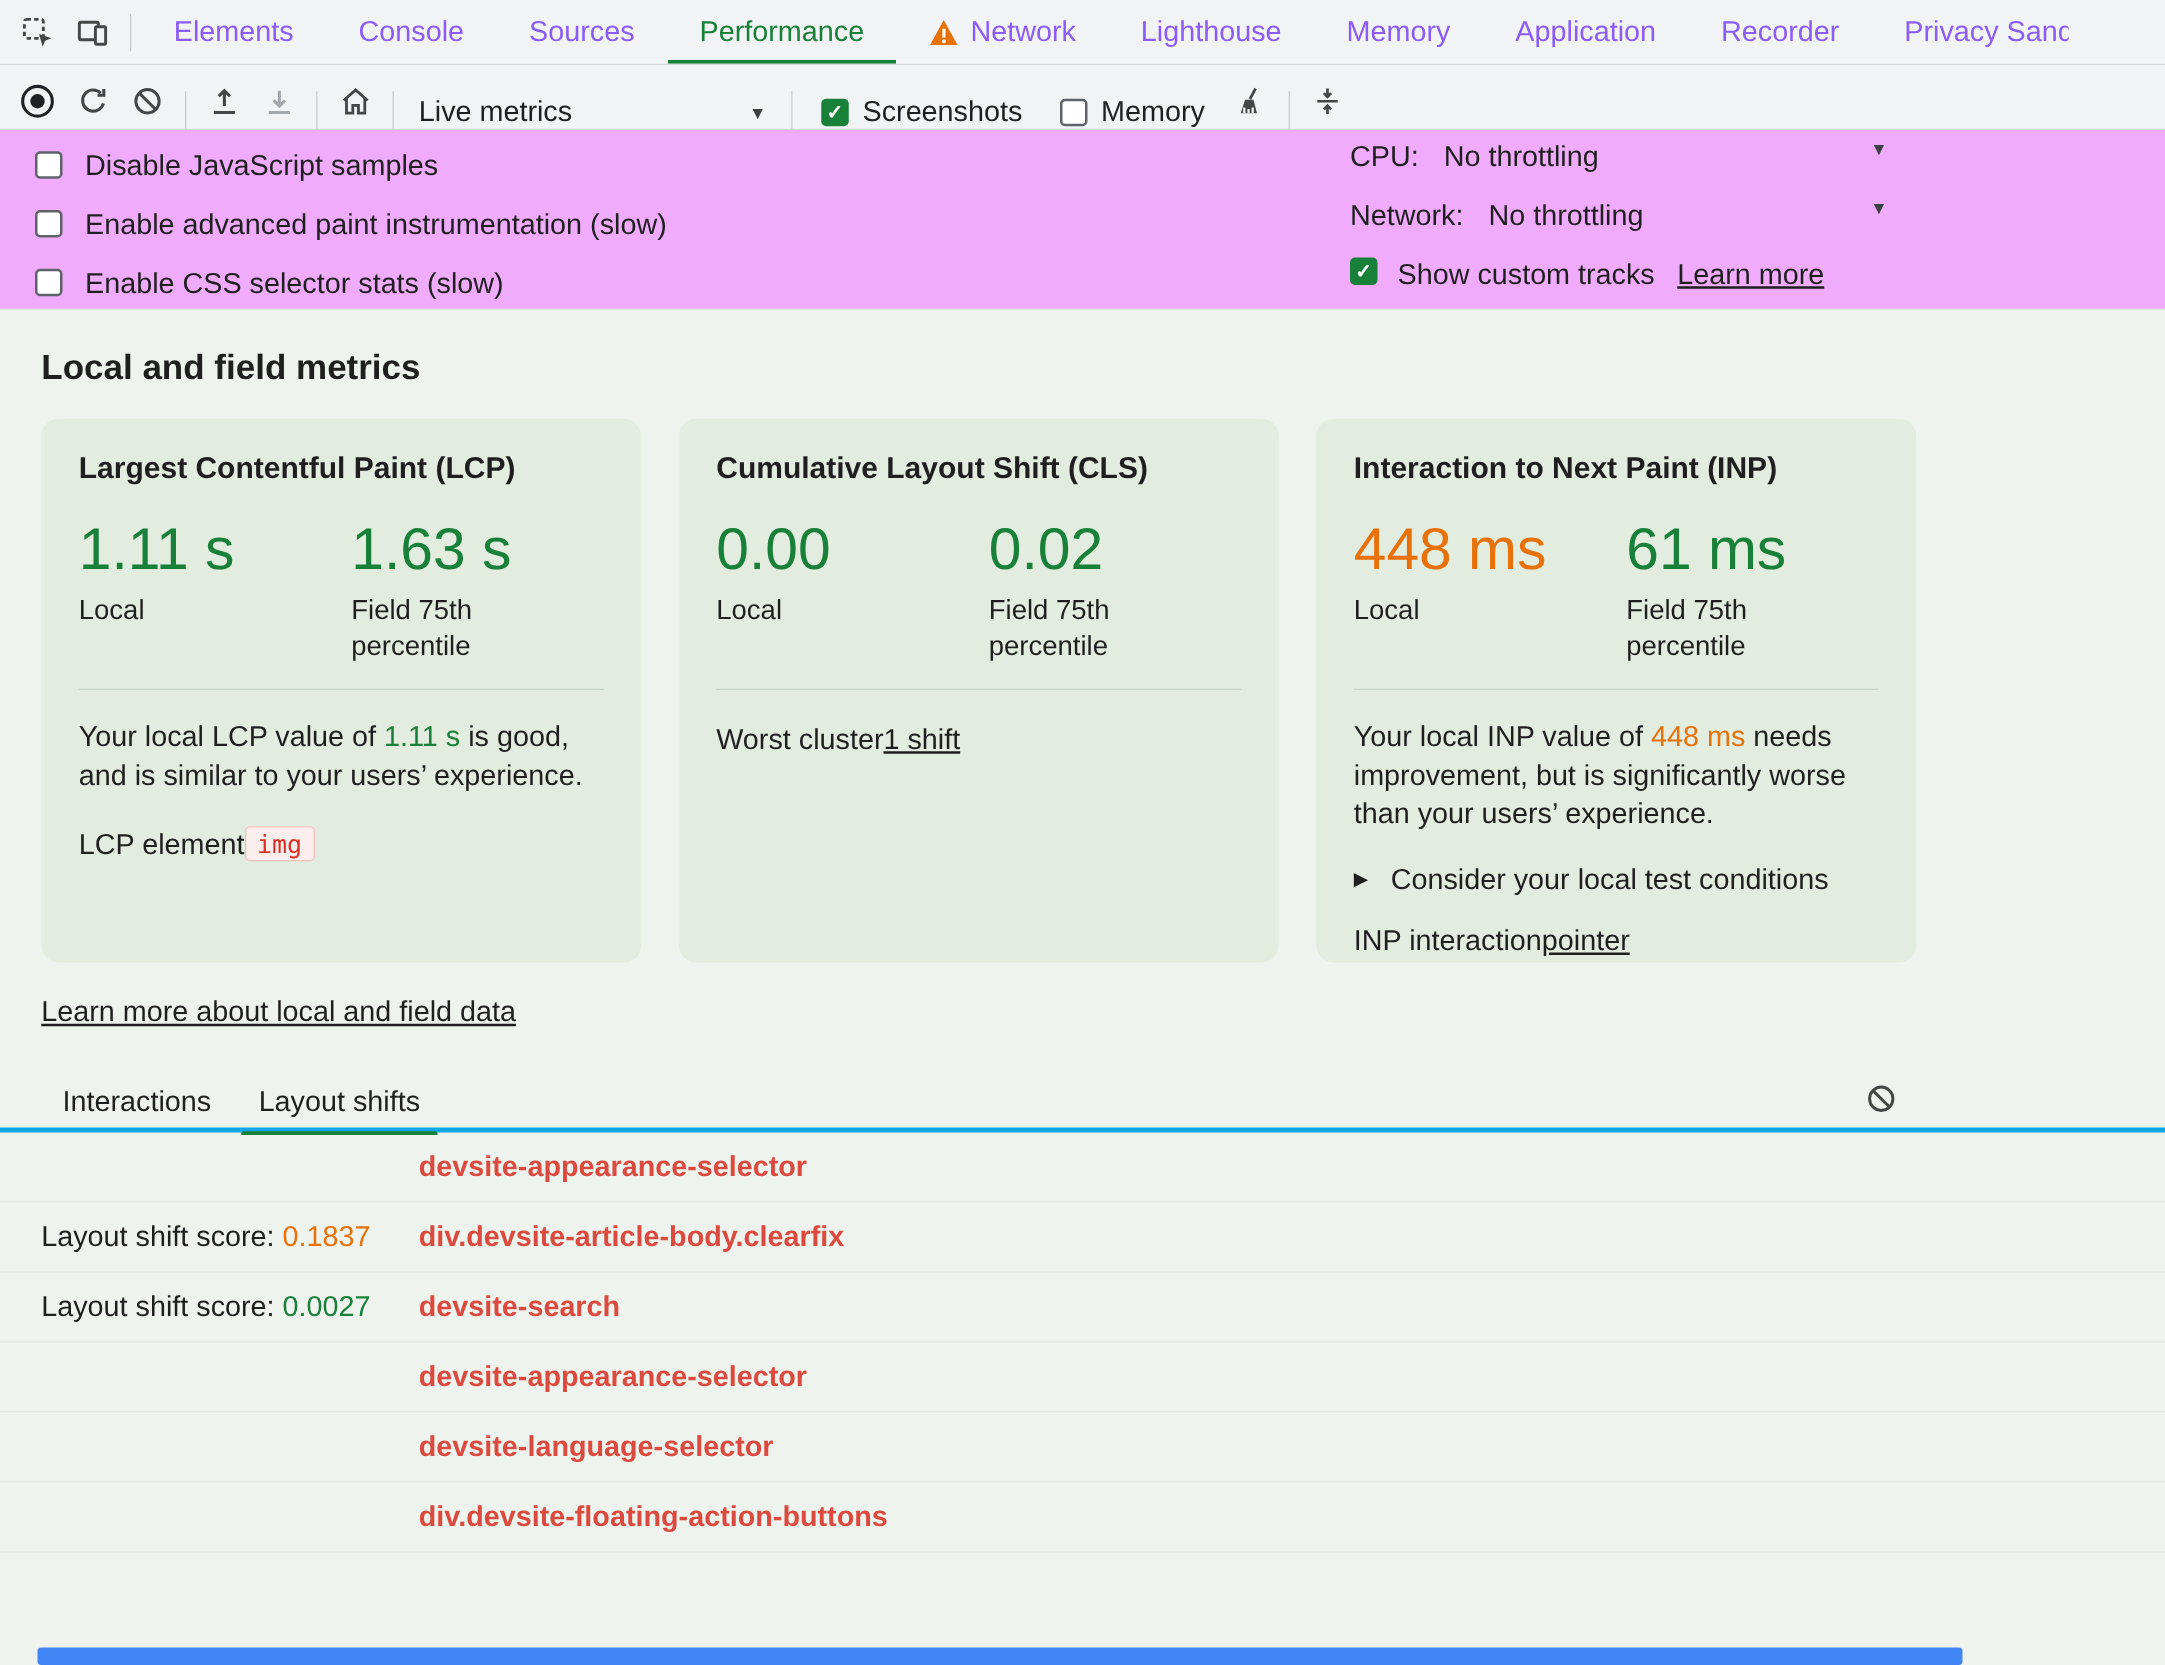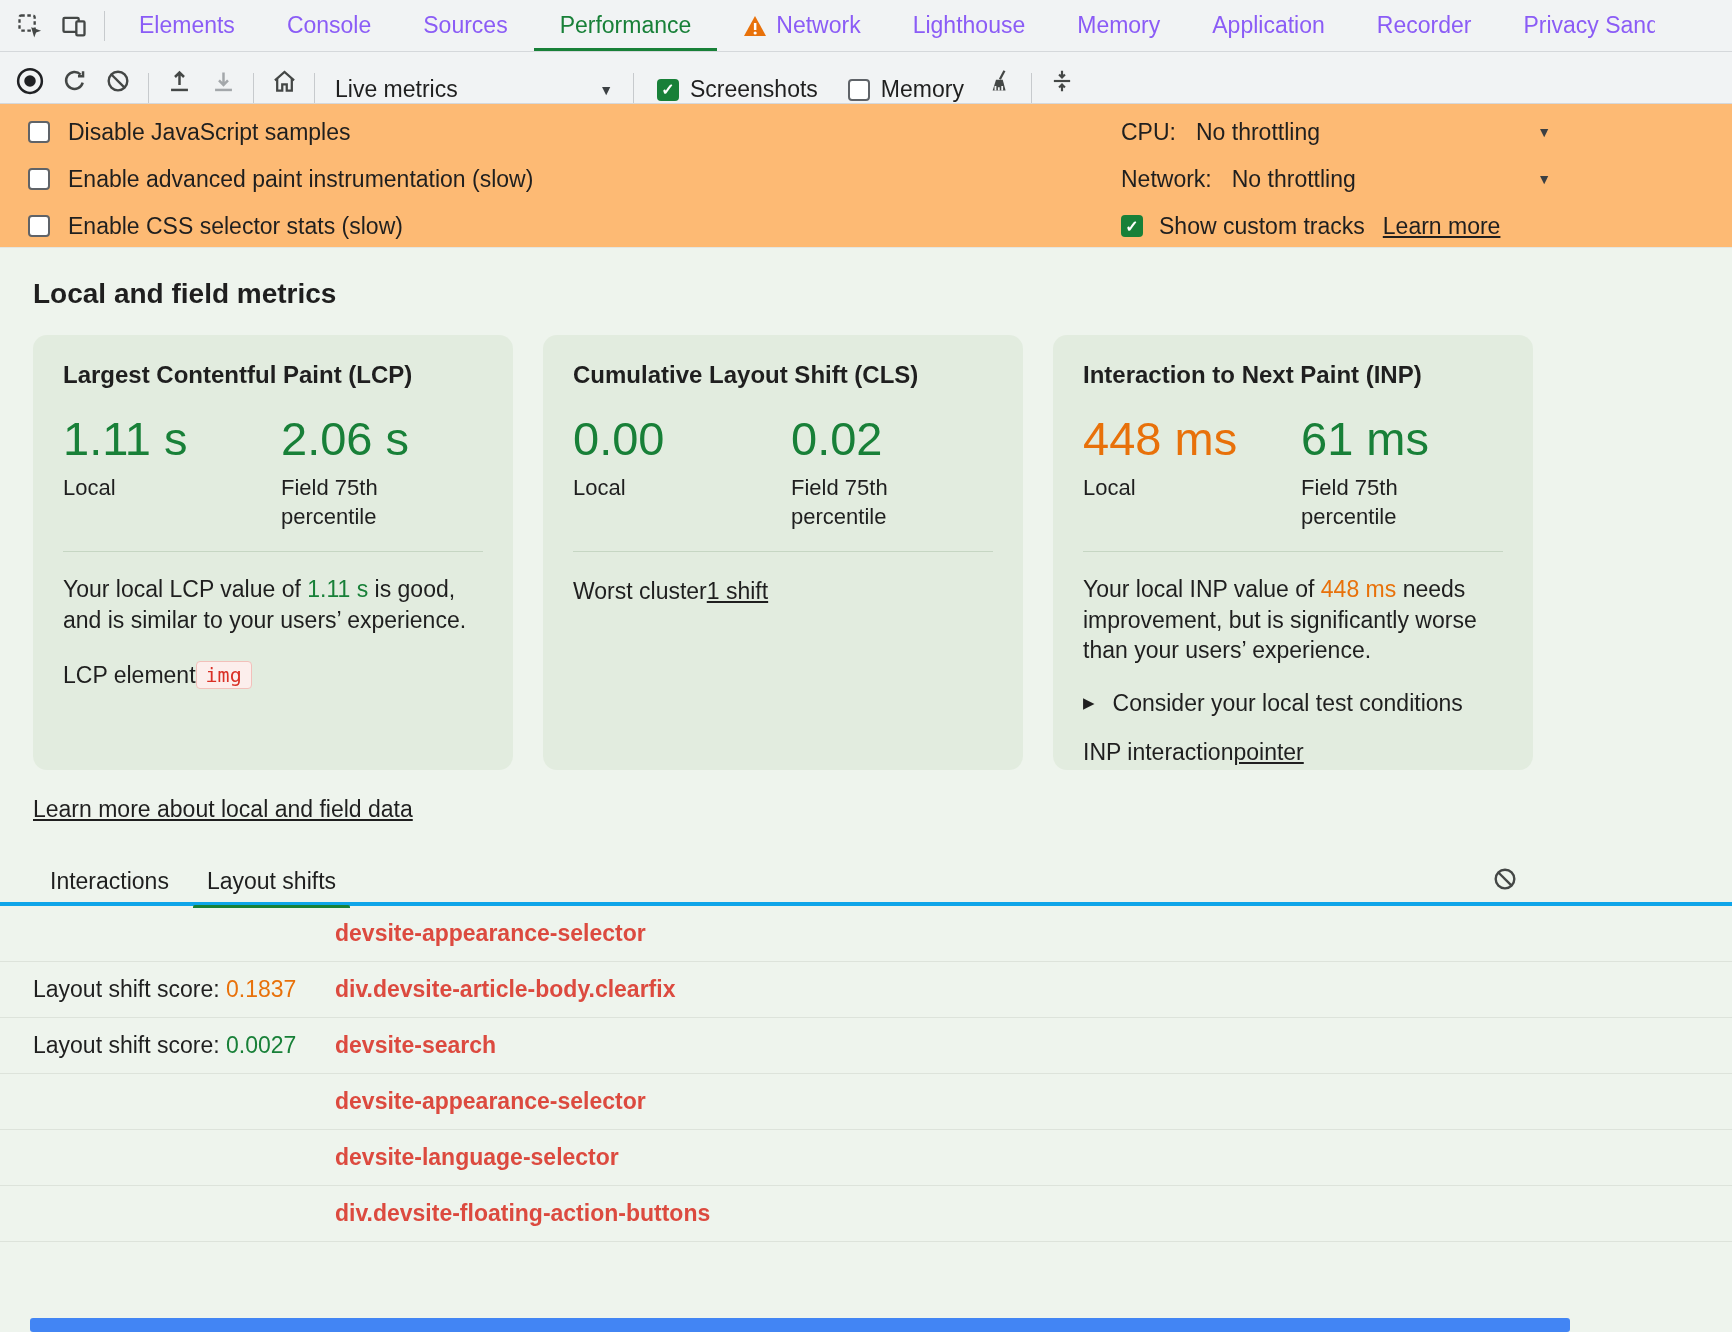--- a/index.html
+++ b/index.html
@@ -31,7 +31,7 @@
   .cb.checked .cb-mark { color:#fff; font-size:16px; font-weight:700; }
   .cb.unchecked { border:2px solid #5f6368; background:#fff; }
   
-  .settings { position:relative; height:144px; background:#fdba74; border-bottom:1px solid #e3e6e2; }
+  .settings { position:relative; height:144px; background:#f0abfc; border-bottom:1px solid #e3e6e2; }
   .set-row { position:absolute; left:28px; height:40px; display:flex; align-items:center; gap:18px; }
   .set-right { position:absolute; left:1121px; width:430px; height:40px; display:flex; align-items:center; }
   .set-right .val { margin-left:20px; }

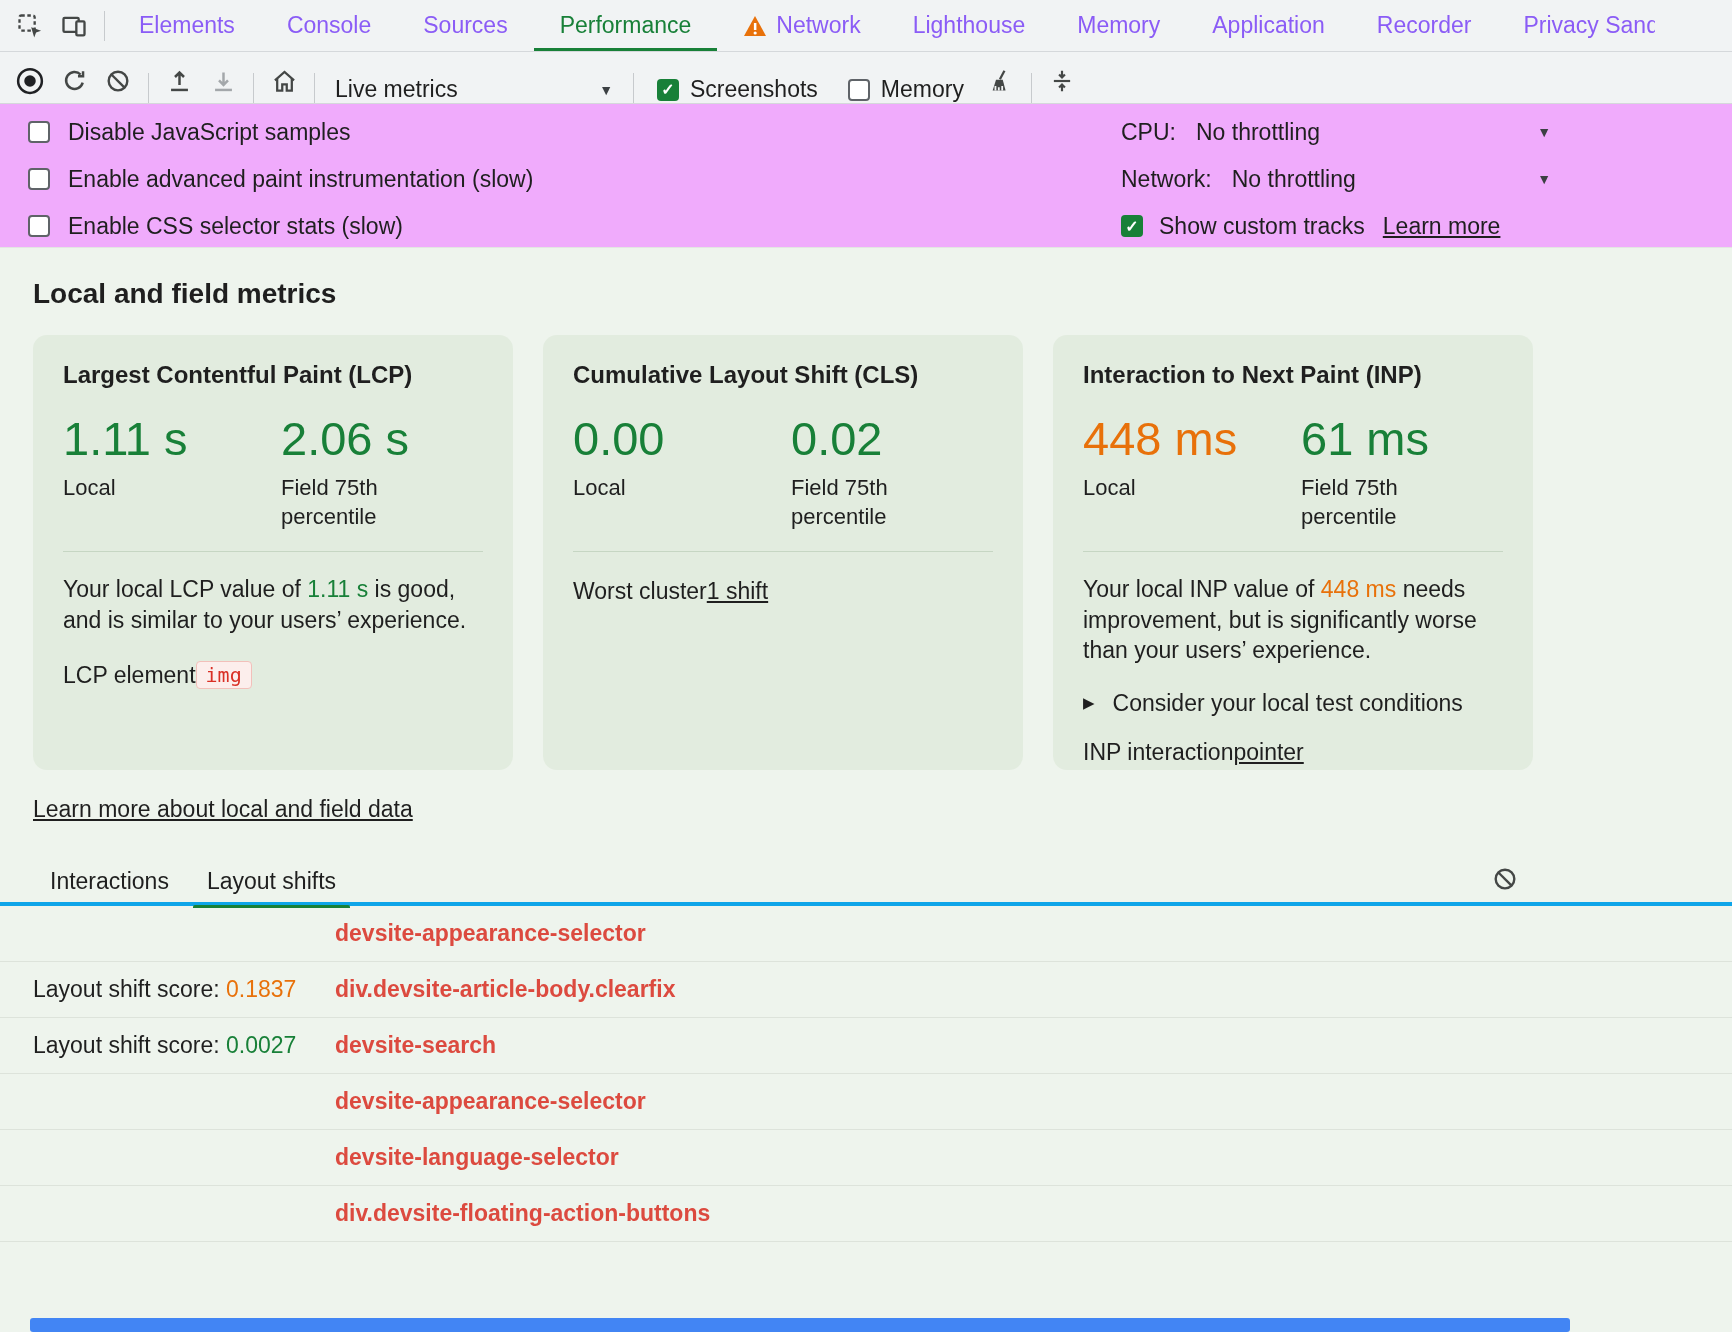--- a/index.html
+++ b/index.html
@@ -33,7 +33,7 @@
   
   .settings { position:relative; height:144px; background:#f0abfc; border-bottom:1px solid #e3e6e2; }
   .set-row { position:absolute; left:28px; height:40px; display:flex; align-items:center; gap:18px; }
-  .set-right { position:absolute; left:1121px; width:430px; height:40px; display:flex; align-items:center; }
+  .set-right { position:absolute; left:1080px; width:430px; height:40px; display:flex; }
   .set-right .val { margin-left:20px; }
   .set-right .caret { margin-left:auto; }
   .link-dark { color:#1f1f1f; text-decoration:underline; }

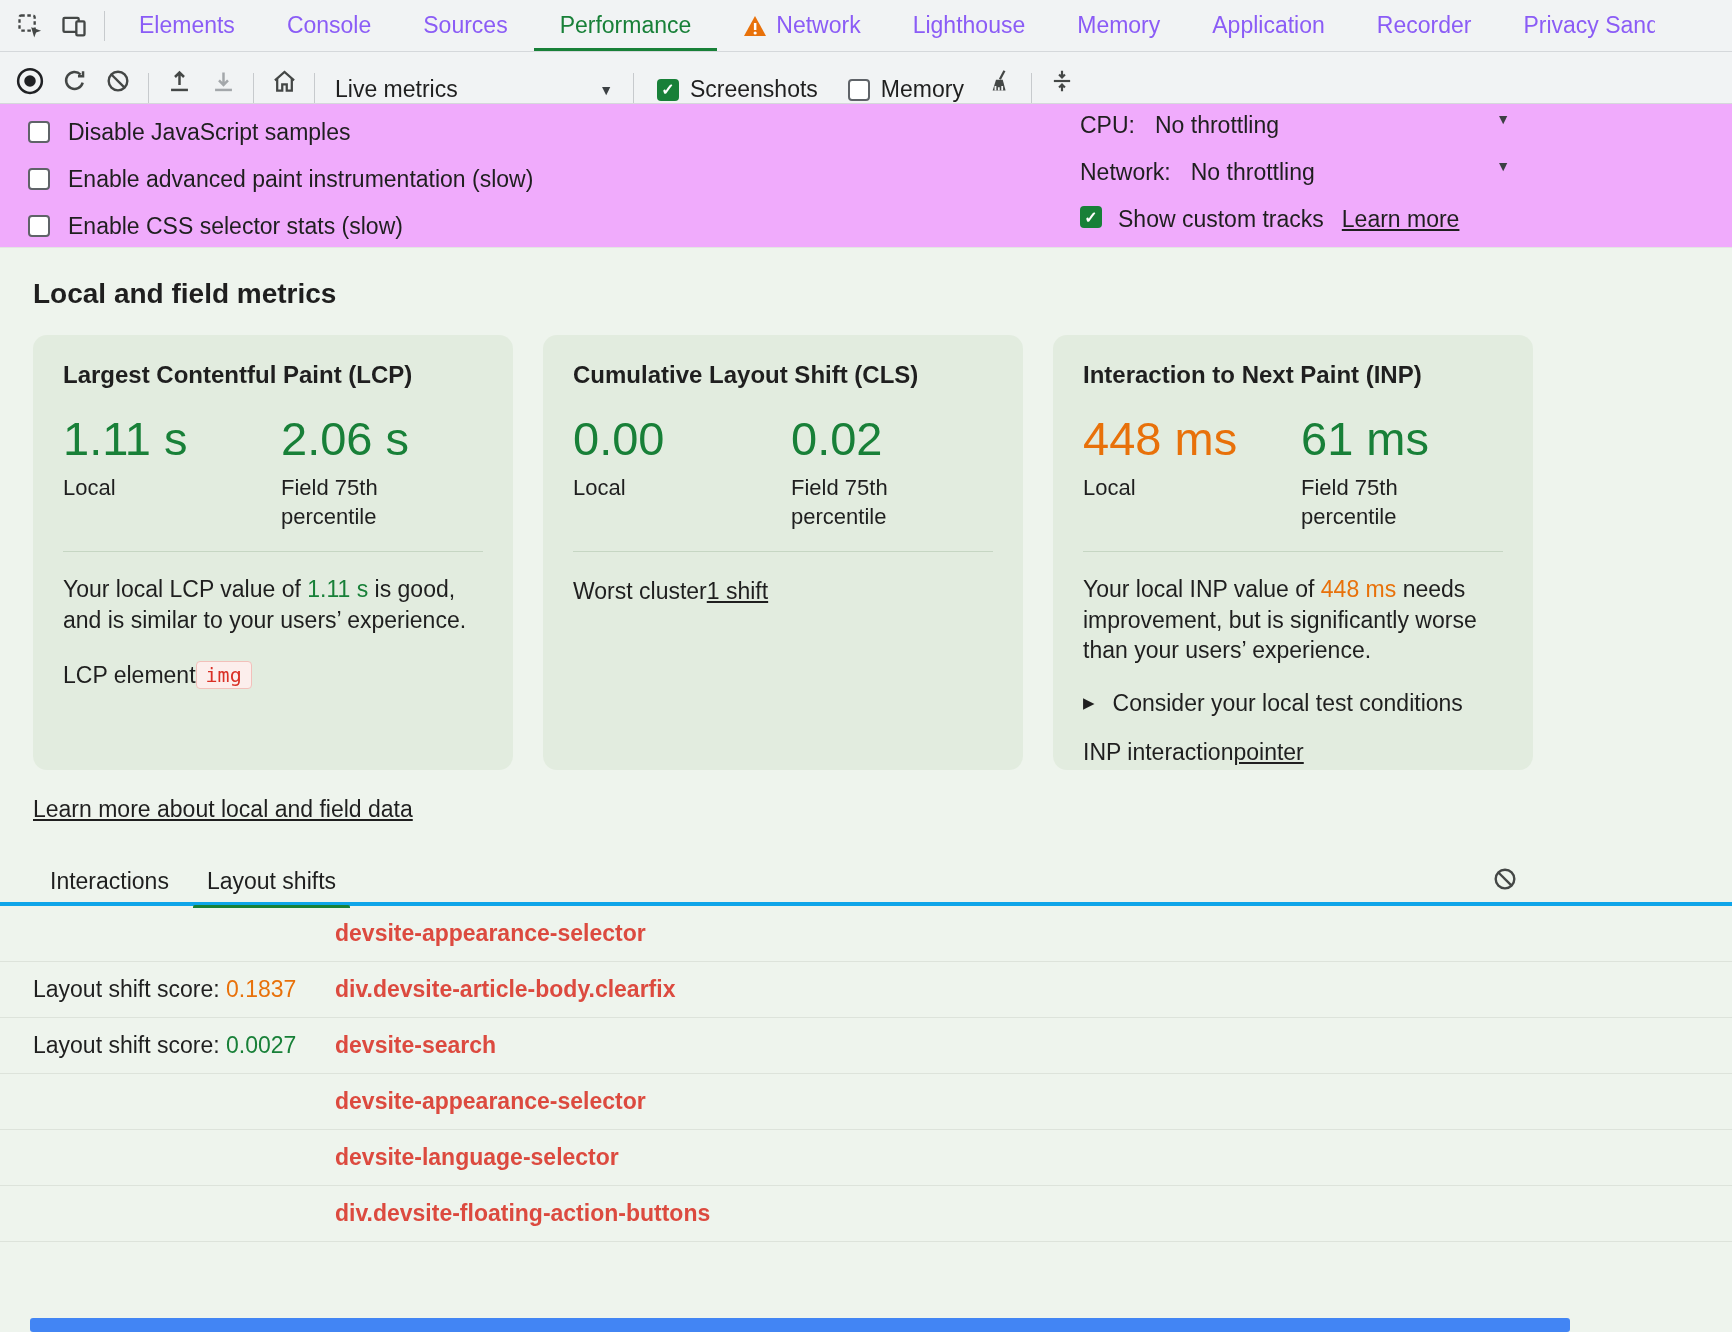--- a/index.html
+++ b/index.html
@@ -244,7 +244,7 @@
           <div class="value-label">Local</div>
         </div>
         <div class="vblock">
-          <div class="big-value green">2.06 s</div>
+          <div class="big-value green">1.63 s</div>
           <div class="value-label">Field 75th percentile</div>
         </div>
       </div>

